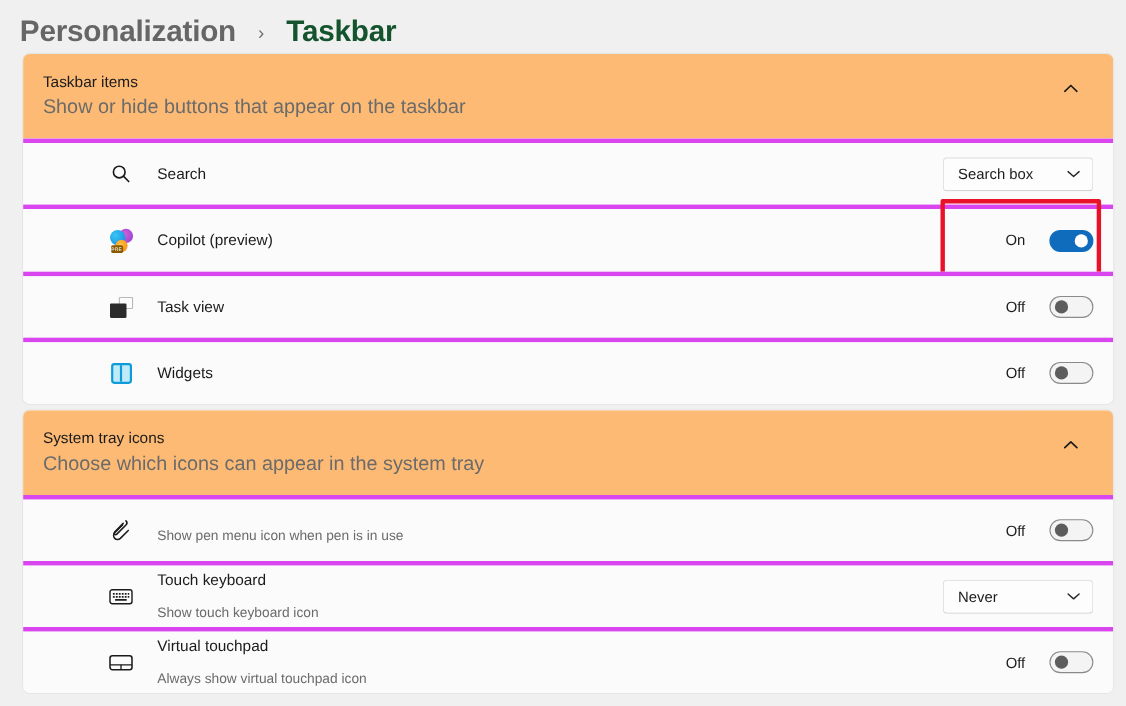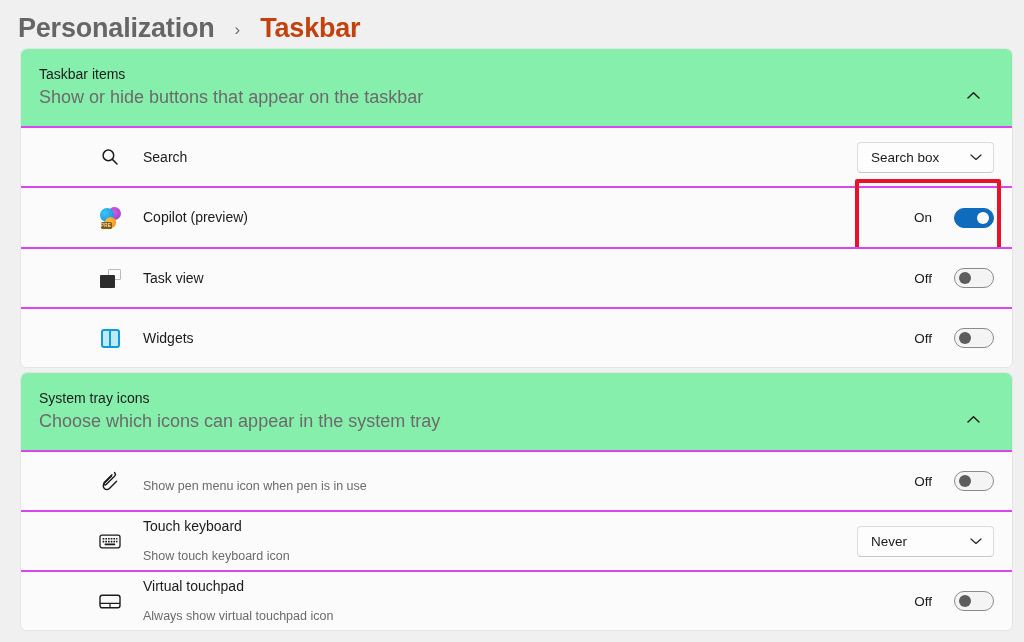--- a/index.html
+++ b/index.html
@@ -39,7 +39,7 @@
   .bc-current {
     font-size: 27px;
     font-weight: 600;
-    color: #c2410c;
+    color: #14532d;
     letter-spacing: -0.2px;
   }
 

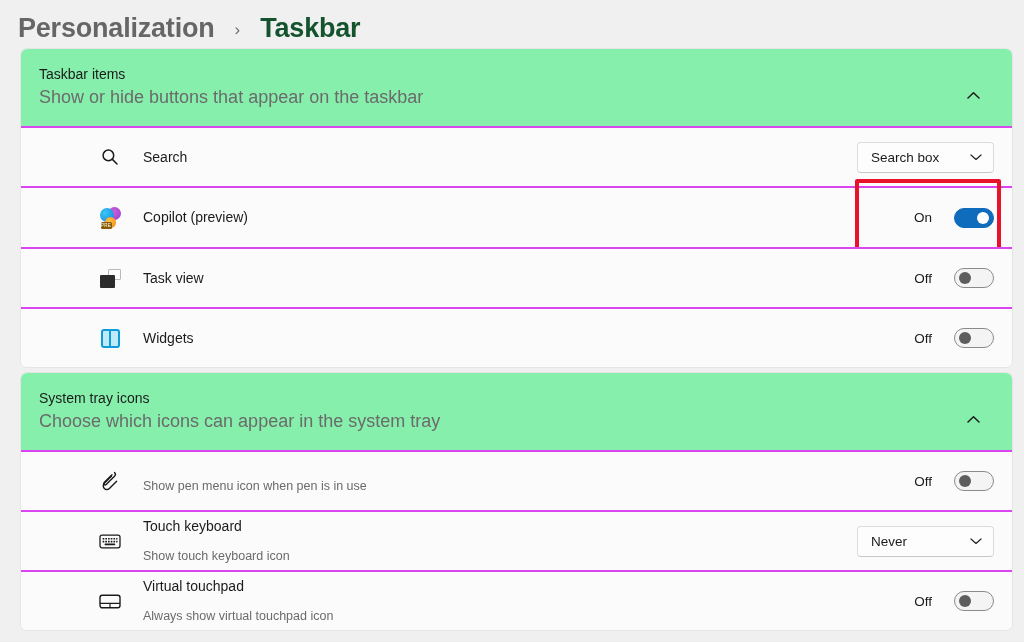--- a/index.html
+++ b/index.html
@@ -54,10 +54,10 @@
 
   .card-header {
     display: flex;
-    align-items: flex-end;
+    align-items: flex-start;
     justify-content: space-between;
     padding: 16px 24px 16px 18px;
-    background: #86efac;
+    background: #fdba74;
     gap: 28px;
   }
   .card-header-text .title {

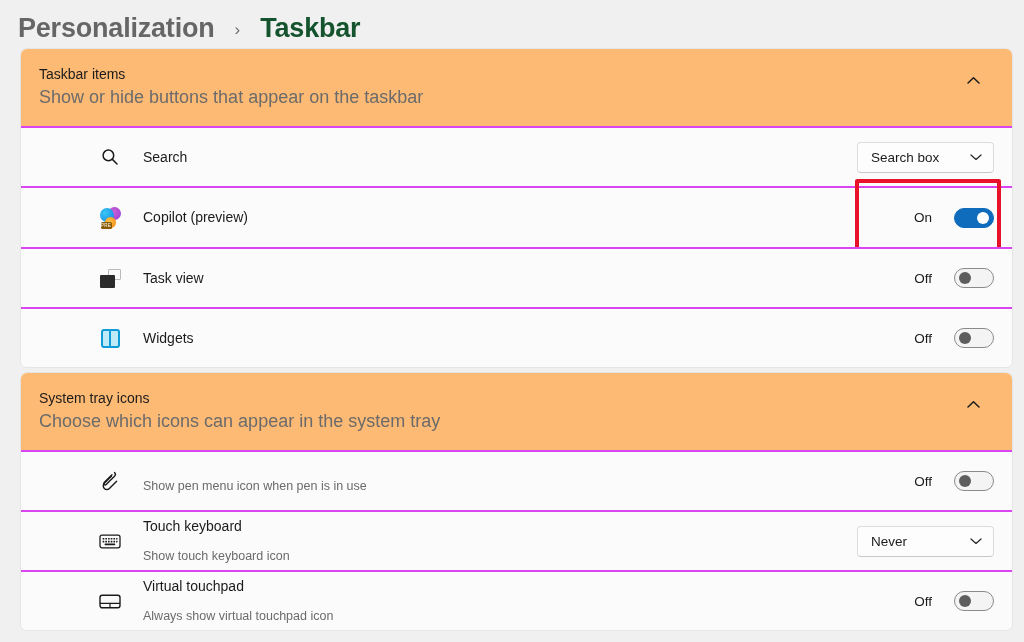--- a/index.html
+++ b/index.html
@@ -87,7 +87,7 @@
     justify-content: space-between;
     padding: 0 18px 0 78px;
     min-height: 60px;
-    border-top: 2px solid #d946ef;
+    border-top: 4px solid #d946ef;
     background: #fbfbfb;
     position: relative;
   }

